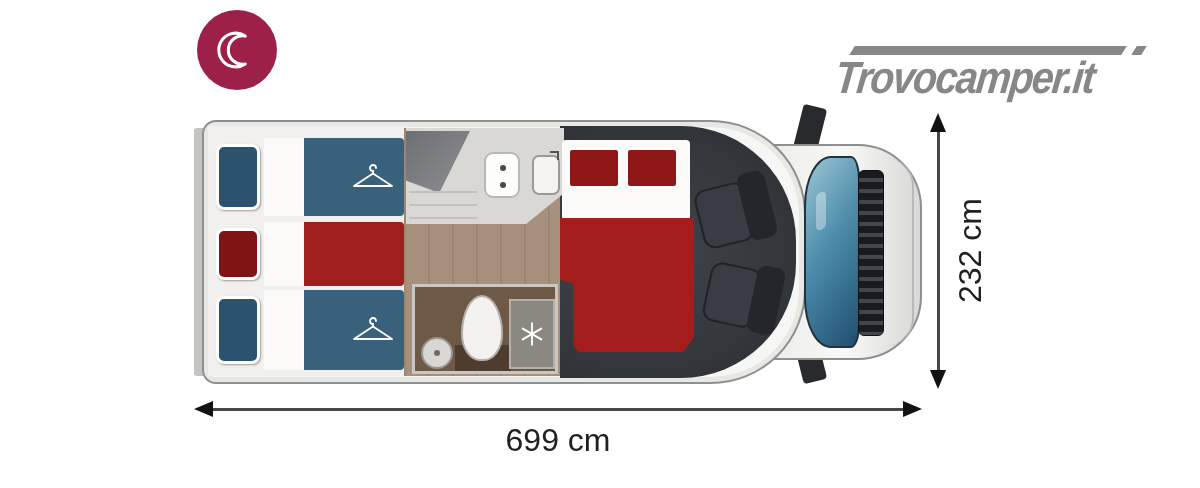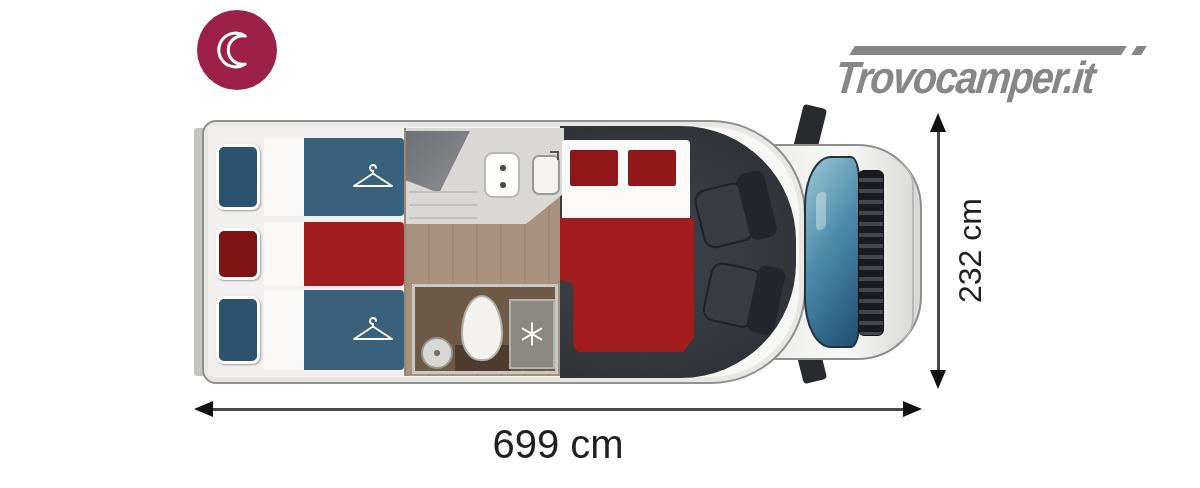--- a/index.html
+++ b/index.html
@@ -24,7 +24,7 @@
   .arrow{width:0;height:0;}
   .arr-left{left:194px;top:401px;border-top:8px solid transparent;border-bottom:8px solid transparent;border-right:19px solid #121212;}
   .arr-right{left:903px;top:401px;border-top:8px solid transparent;border-bottom:8px solid transparent;border-left:19px solid #121212;}
-  .dim-h-label{left:418px;top:422px;width:280px;text-align:center;font-size:40px;color:#202020;}
+  .dim-h-label{left:418px;top:422px;width:280px;text-align:center;font-size:32px;color:#202020;}
   .dim-v-line{left:937px;top:120px;width:3px;height:262px;}
   .arr-up{left:930px;top:113px;border-left:8px solid transparent;border-right:8px solid transparent;border-bottom:19px solid #121212;}
   .arr-down{left:930px;top:370px;border-left:8px solid transparent;border-right:8px solid transparent;border-top:19px solid #121212;}

